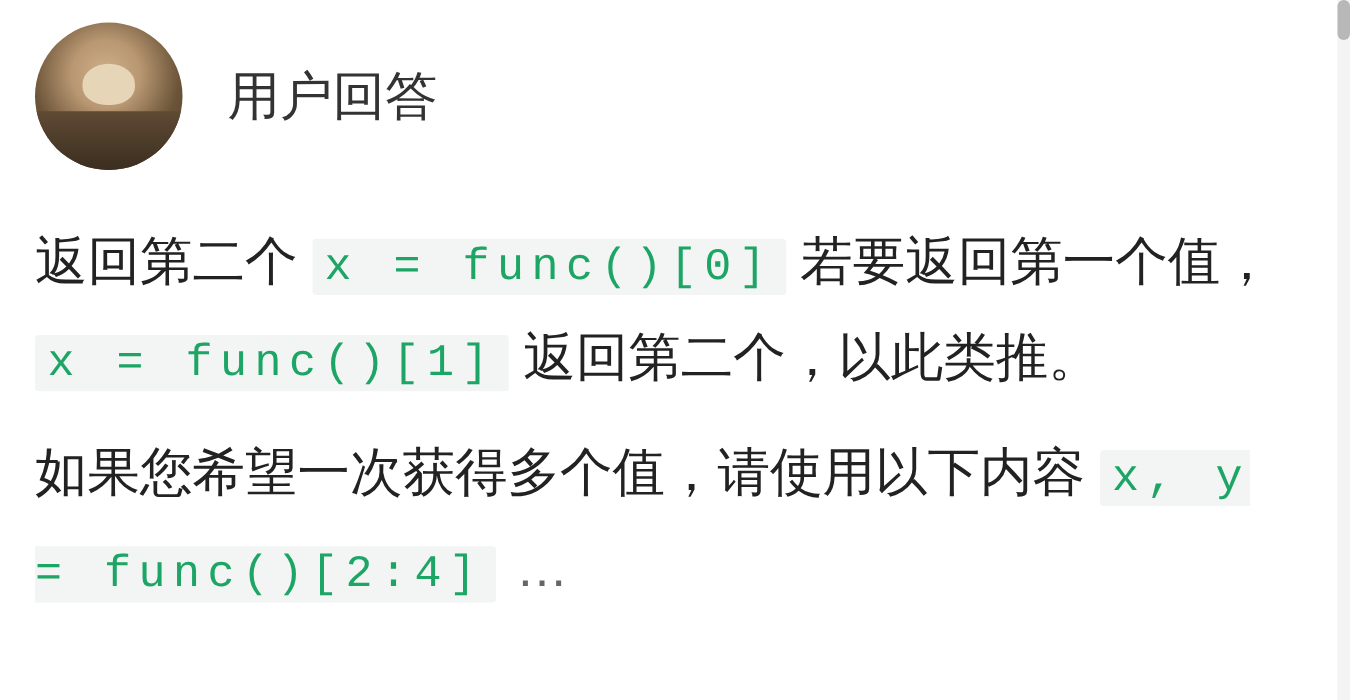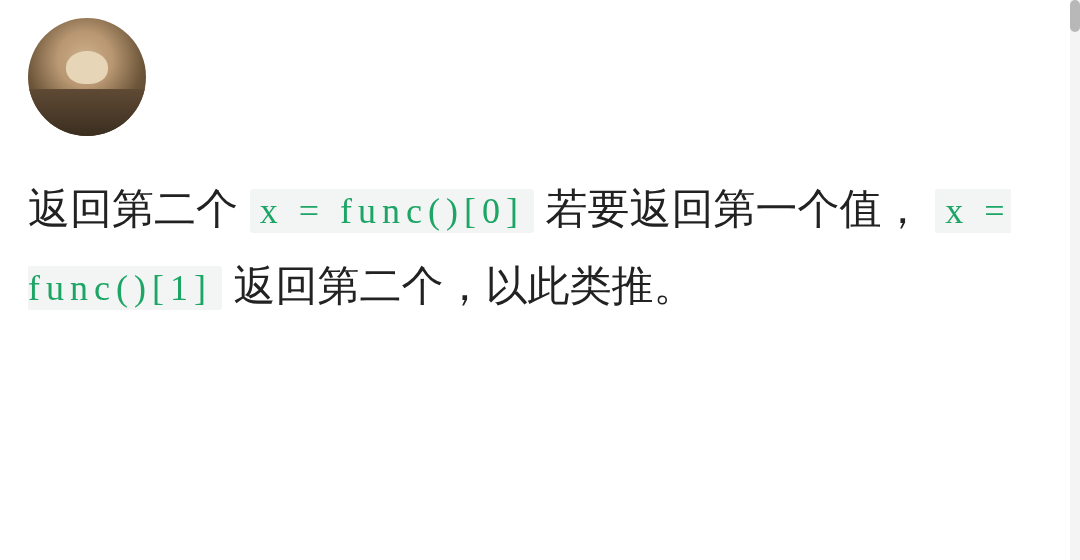--- a/index.html
+++ b/index.html
@@ -103,6 +103,7 @@
 
 <div class="header">
   <div class="avatar"></div>
+  <div class="username">用户回答</div>
 </div>
 
 <div class="content">

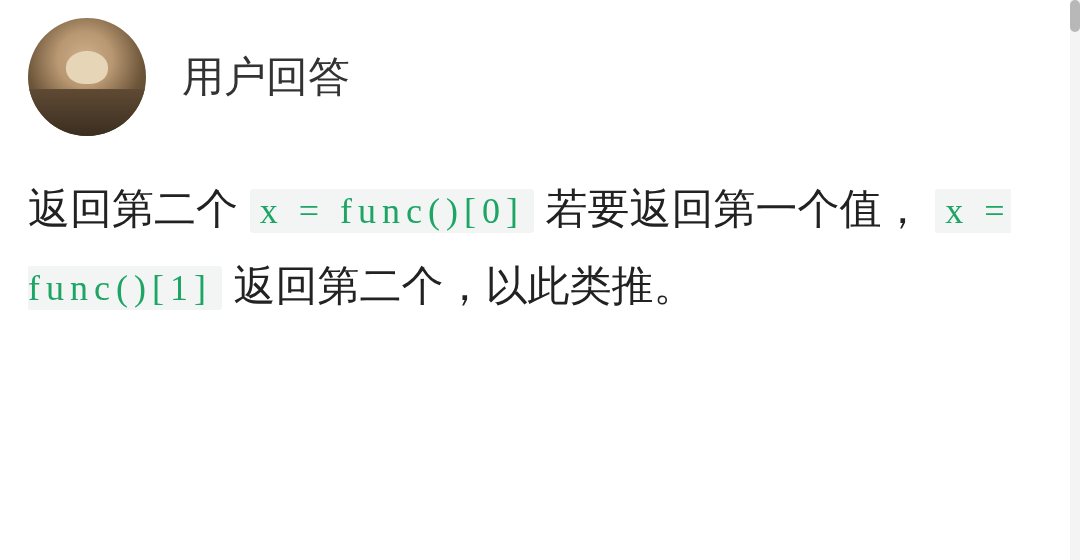--- a/index.html
+++ b/index.html
@@ -81,7 +81,7 @@
       margin-bottom: 14px;
     }
     code {
-      font-family: Liberation Serif, serif;
+      font-family: Liberation Mono, monospace;
       background: #f2f5f3;
       color: #1da566;
       padding: 2px 10px;

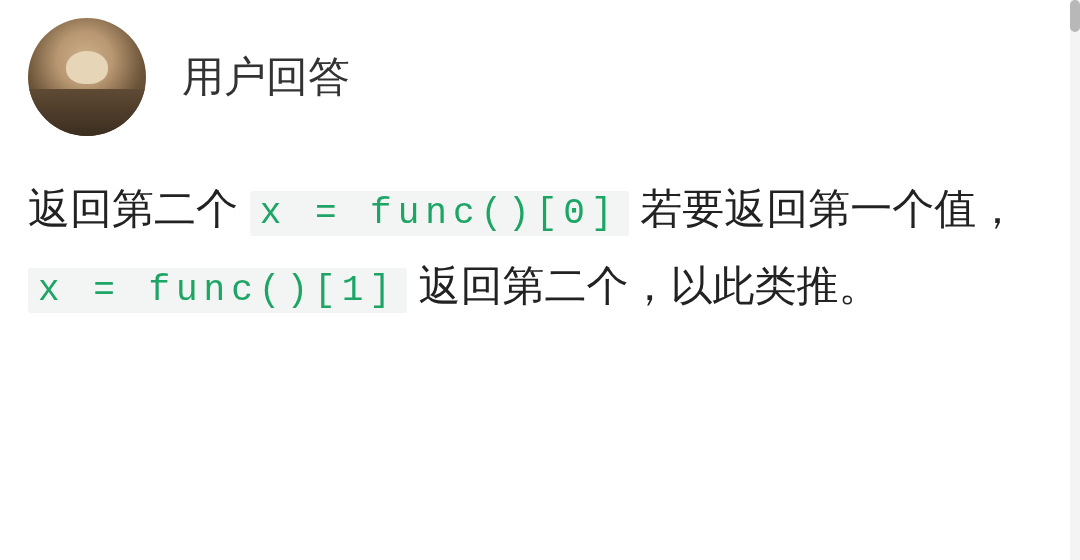--- a/index.html
+++ b/index.html
@@ -114,6 +114,11 @@
     <code>x = func()[1]</code>
     <span>返回第二个，以此类推。</span>
   </p>
+  <p>
+    <span>如果您希望一次获得多个值，请使用以下内容</span>
+    <code>x, y = func()[2:4]</code>
+    <span class="ellipsis">…</span>
+  </p>
 </div>
 
 </body></html>

